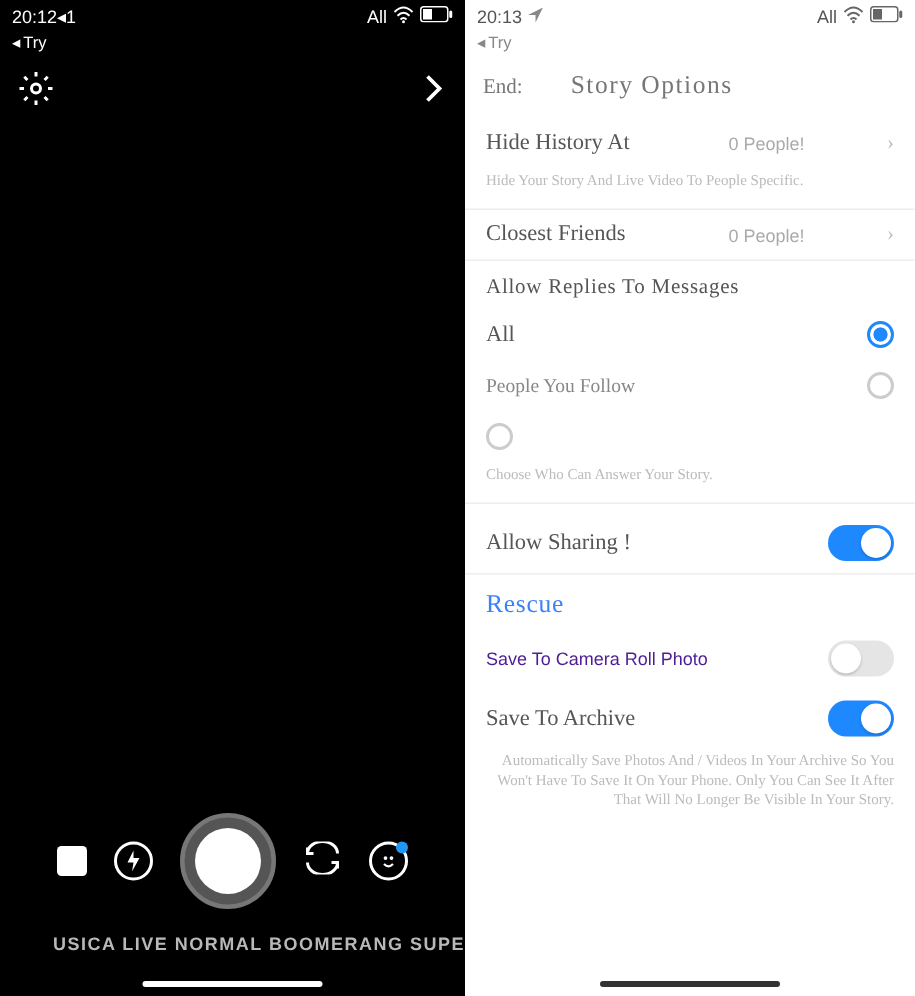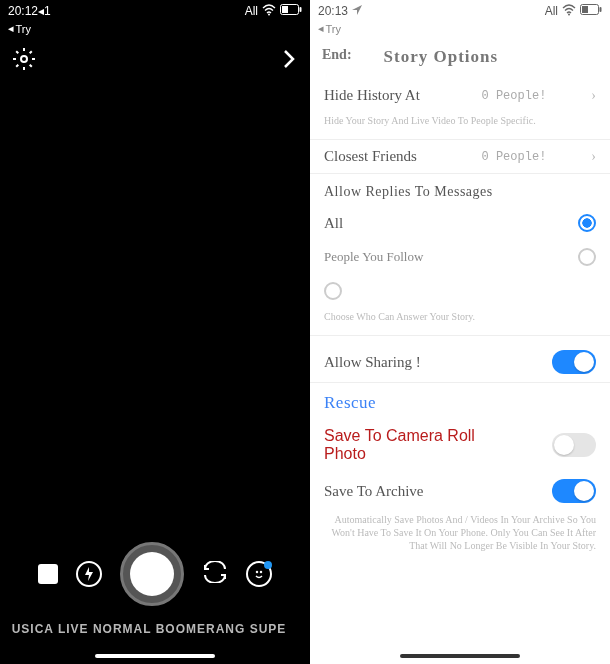--- a/index.html
+++ b/index.html
@@ -115,10 +115,9 @@
     
     .right-header {
       display: flex;
-      align-items: flex-start;
+      align-items: flex-end;
       padding: 8px 12px 12px;
       gap: 20px;
-      font-weight: bold;
     }
     .right-header .end { font-size: 14px; color: #777; font-family: Georgia, serif; }
     .right-header .title { font-size: 17px; color: #777; font-family: Georgia, serif; letter-spacing: 1px; flex: 1; text-align: left; padding-left: 12px; }

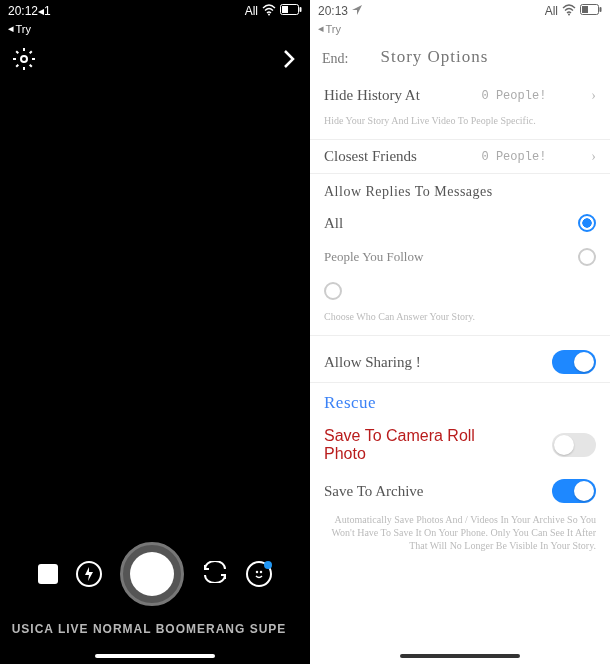--- a/index.html
+++ b/index.html
@@ -136,7 +136,7 @@
     }
     .row-main.bold { color: #333; font-weight: 500; font-family: -apple-system, sans-serif; }
     .row .label { flex: 1; }
-    .row .value { font-size: 12px; color: #aaa; margin-right: 14px; font-family: Liberation Mono, monospace; }
+    .row .value { font-size: 12px; color: #aaa; margin-right: 24px; font-family: Liberation Sans, sans-serif; }
     .chev { color: #bbb; font-size: 14px; }
     .desc {
       padding: 2px 14px 12px;

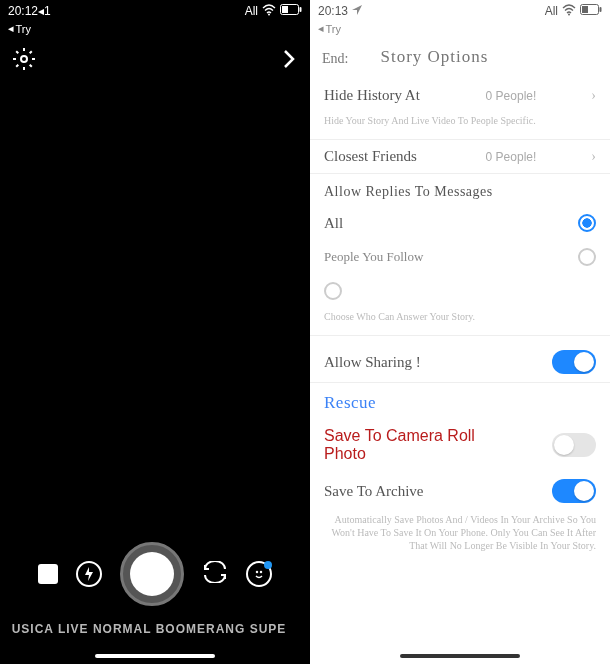--- a/index.html
+++ b/index.html
@@ -321,7 +321,7 @@
   <div class="section-title big">Rescue</div>
 
   <div class="row">
-    <span class="label" style="font-size:16px;color:#b91c1c">Save To Camera Roll Photo</span>
+    <span class="label" style="font-size:12px;color:#4c1d95">Save To Camera Roll Photo</span>
     <span class="toggle">
         <span class="knob"></span>
       </span>

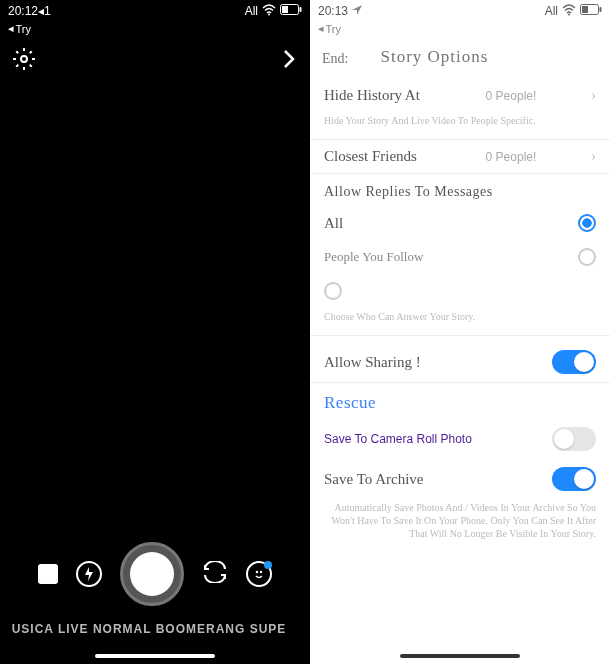--- a/index.html
+++ b/index.html
@@ -94,8 +94,8 @@
     }
     .mode-strip {
       position: absolute;
-      bottom: 28px; left: 0; right: 12px;
-      text-align: center;
+      bottom: 28px; left: 0; right: 0;
+      text-align: right;
       font-size: 12px;
       letter-spacing: 1px;
       color: #b8b8b8;

